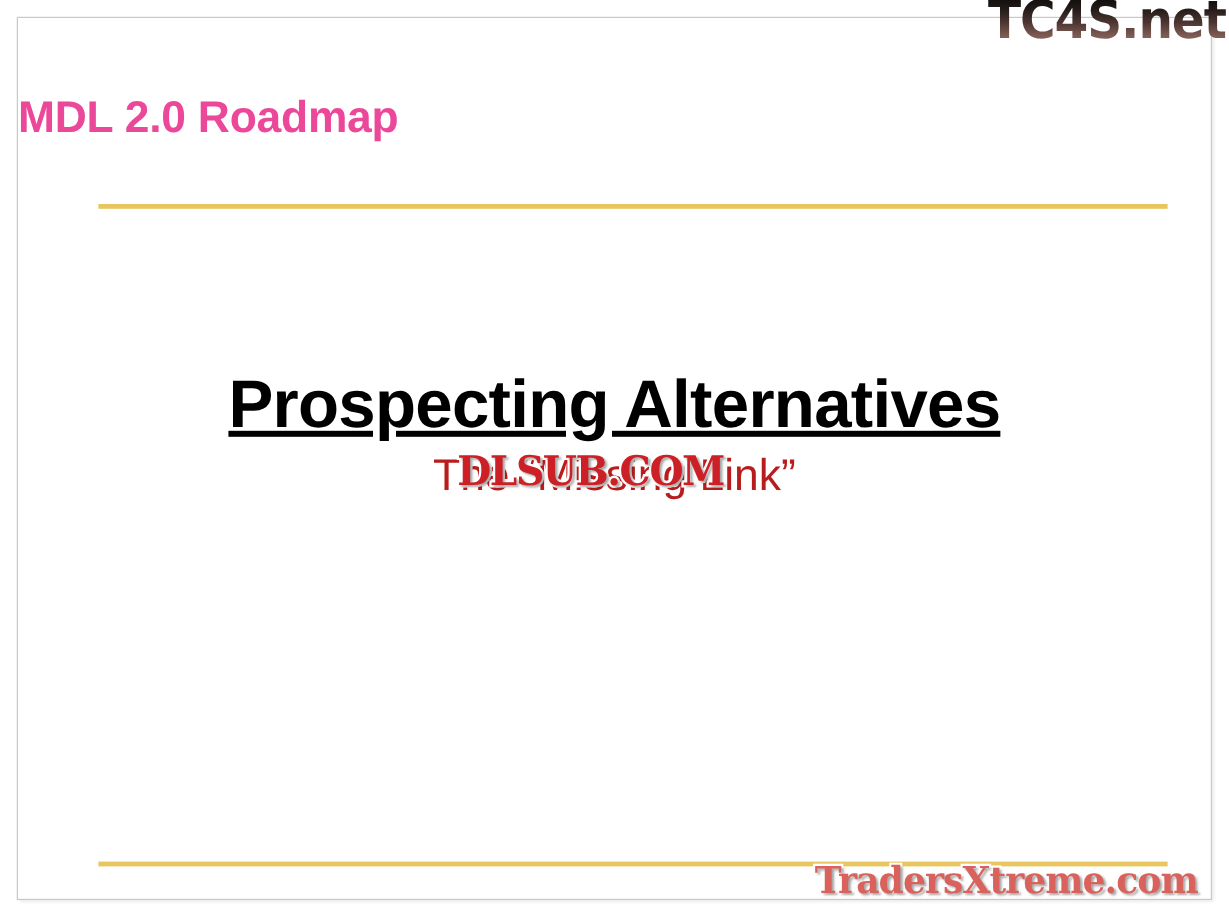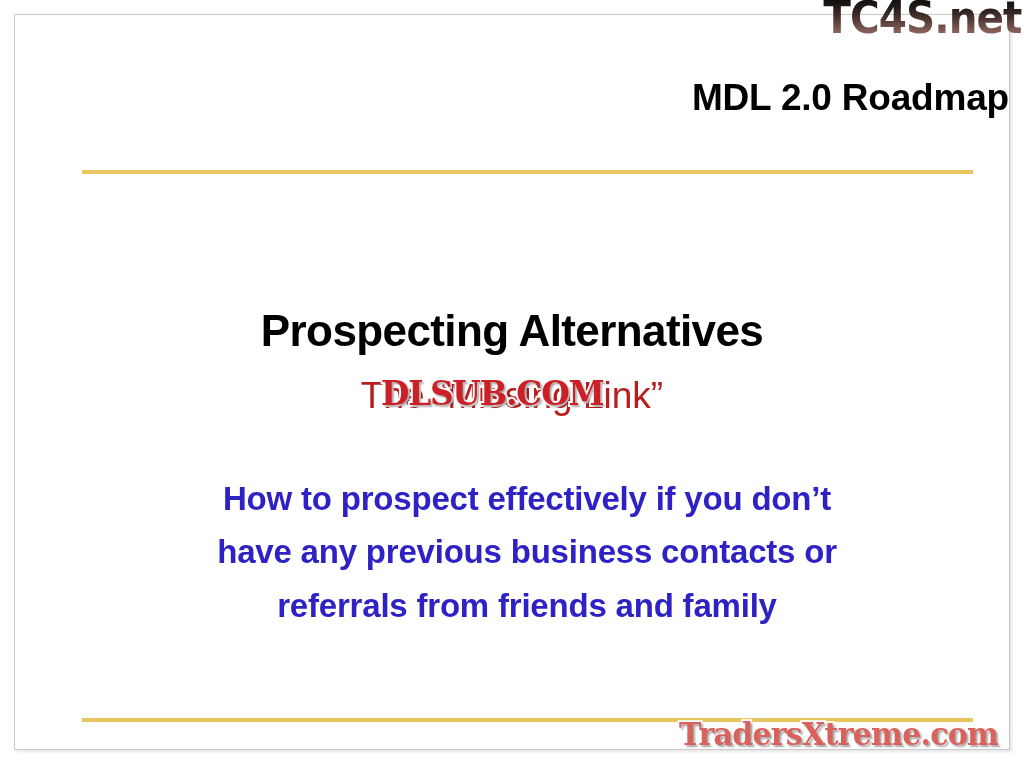--- a/index.html
+++ b/index.html
@@ -34,10 +34,10 @@
     left: 0;
     right: 0;
     top: 62px;
-    text-align: right;
+    text-align: left;
     font-size: 37px;
     font-weight: bold;
-    color: #000000;
+    color: #ec4899;
     letter-spacing: -0.2px;
     white-space: nowrap;
   }

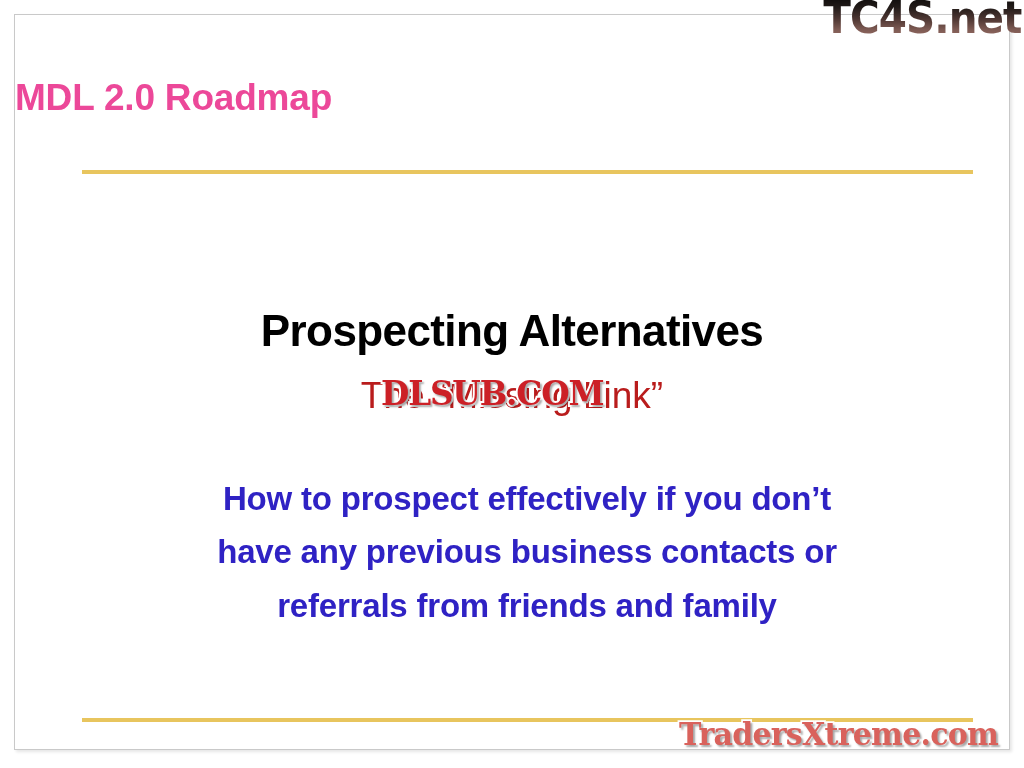--- a/index.html
+++ b/index.html
@@ -60,12 +60,13 @@
     right: 0;
     top: 293px;
     text-align: center;
-    font-size: 44px;
+    font-size: 56px;
     font-weight: bold;
     color: #000000;
     letter-spacing: -0.6px;
     line-height: 1.05;
     white-space: nowrap;
+    text-decoration: underline;
   }
 
   

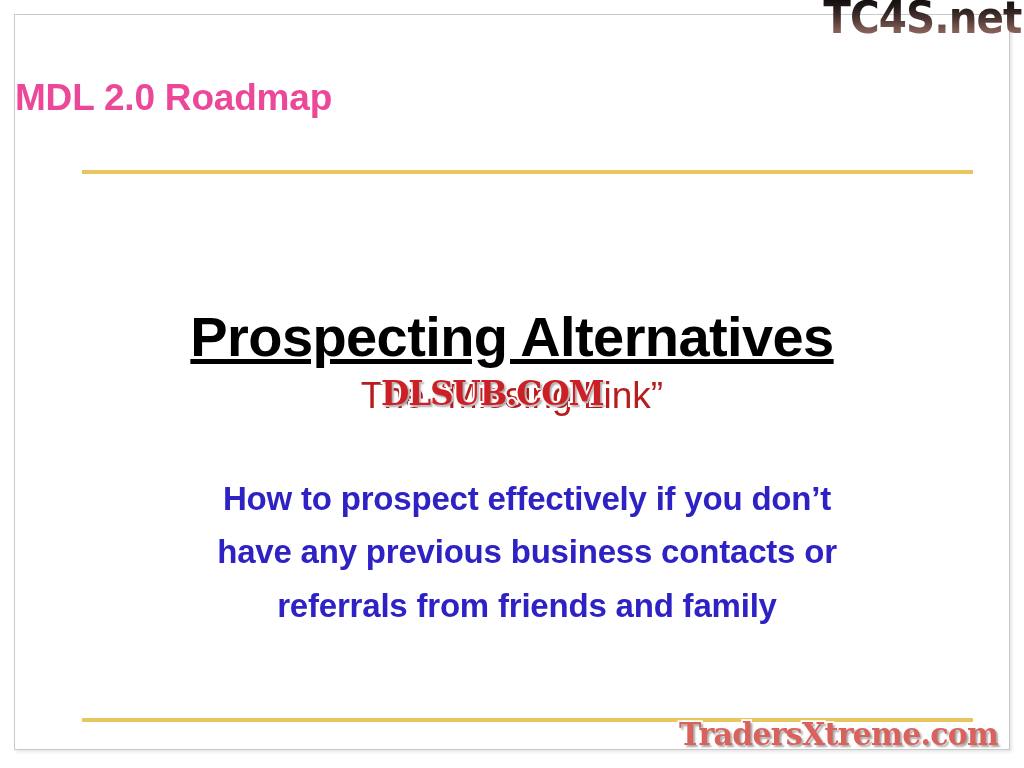--- a/index.html
+++ b/index.html
@@ -167,11 +167,6 @@
 
   <div id="subheadline">The “Missing Link”</div>
 
-  <div id="body-text">
-    <span class="body-line">How to prospect effectively if you don’t</span>
-    <span class="body-line">have any previous business contacts or</span>
-    <span class="body-line">referrals from friends and family</span>
-  </div>
 
   <div id="gold-rule-bottom" class="gold-rule"></div>
 

